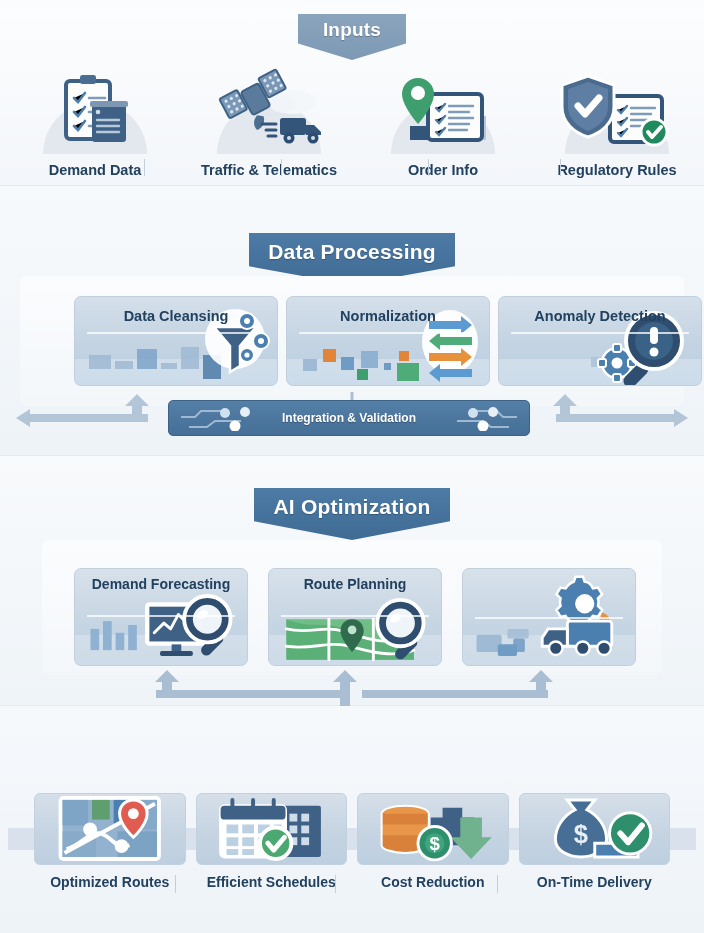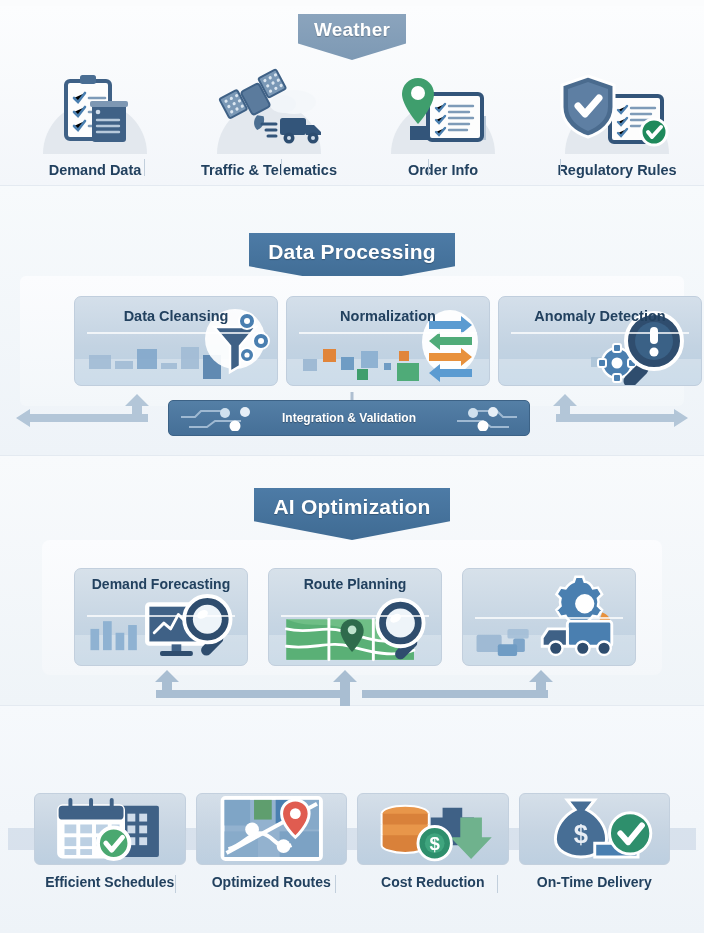--- a/index.html
+++ b/index.html
@@ -92,7 +92,7 @@
   <div class="band band-inputs"></div>
 
   <div class="banner banner-inputs">
-    <span>Weather</span>
+    <span>Inputs</span>
   </div>
 
   <div class="inputs-row">

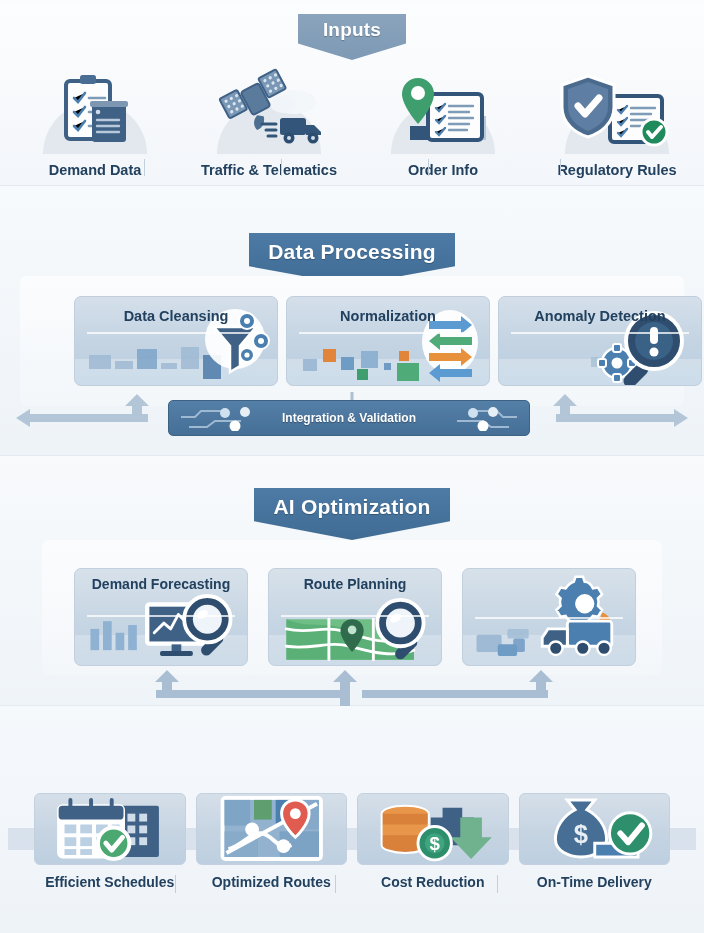--- a/index.html
+++ b/index.html
@@ -466,43 +466,6 @@
     <div class="ocol">
       <div class="otile">
         <svg class="svgbox" viewBox="0 0 152 72">
-          <rect x="88" y="12" width="38" height="52" rx="2" fill="#3f6186"></rect>
-          <g fill="#cfdcea">
-            <rect x="94" y="20" width="8" height="8"></rect>
-              <rect x="106" y="20" width="8" height="8"></rect>
-            <rect x="94" y="32" width="8" height="8"></rect>
-              <rect x="106" y="32" width="8" height="8"></rect>
-            <rect x="94" y="44" width="8" height="8"></rect>
-              <rect x="106" y="44" width="8" height="8"></rect>
-          </g>
-          <rect x="24" y="12" width="66" height="52" rx="4" fill="#ffffff" stroke="#ffffff" stroke-width="3"></rect>
-          <rect x="24" y="12" width="66" height="14" rx="4" fill="#3f6186"></rect>
-          <g stroke="#3f6186" stroke-width="4" stroke-linecap="round">
-            <path d="M36 6v9"></path>
-              <path d="M57 6v9"></path>
-              <path d="M78 6v9"></path>
-          </g>
-          <g fill="#bcd0e3">
-            <rect x="30" y="31" width="12" height="9"></rect>
-              <rect x="46" y="31" width="12" height="9"></rect>
-              <rect x="62" y="31" width="12" height="9"></rect>
-              <rect x="78" y="31" width="8" height="9"></rect>
-            <rect x="30" y="44" width="12" height="9"></rect>
-              <rect x="46" y="44" width="12" height="9"></rect>
-              <rect x="62" y="44" width="12" height="9"></rect>
-            <rect x="30" y="56" width="12" height="6"></rect>
-              <rect x="46" y="56" width="12" height="6"></rect>
-          </g>
-          <circle cx="80" cy="50" r="16" fill="#4aa870" stroke="#ffffff" stroke-width="4"></circle>
-          <path d="M72 50l6 7 11-13" stroke="#ffffff" stroke-width="5" fill="none" stroke-linecap="round" stroke-linejoin="round"></path>
-        </svg>
-      </div>
-      <div class="olabel">Efficient Schedules</div>
-    </div>
-
-    <div class="ocol">
-      <div class="otile">
-        <svg class="svgbox" viewBox="0 0 152 72">
           <g transform="translate(26,4)">
             <rect x="0" y="0" width="100" height="62" rx="3" fill="#ffffff" stroke="#ffffff" stroke-width="4"></rect>
             <rect x="2" y="2" width="96" height="58" fill="#93b2cf"></rect>
@@ -527,6 +490,43 @@
     <div class="ocol">
       <div class="otile">
         <svg class="svgbox" viewBox="0 0 152 72">
+          <rect x="88" y="12" width="38" height="52" rx="2" fill="#3f6186"></rect>
+          <g fill="#cfdcea">
+            <rect x="94" y="20" width="8" height="8"></rect>
+              <rect x="106" y="20" width="8" height="8"></rect>
+            <rect x="94" y="32" width="8" height="8"></rect>
+              <rect x="106" y="32" width="8" height="8"></rect>
+            <rect x="94" y="44" width="8" height="8"></rect>
+              <rect x="106" y="44" width="8" height="8"></rect>
+          </g>
+          <rect x="24" y="12" width="66" height="52" rx="4" fill="#ffffff" stroke="#ffffff" stroke-width="3"></rect>
+          <rect x="24" y="12" width="66" height="14" rx="4" fill="#3f6186"></rect>
+          <g stroke="#3f6186" stroke-width="4" stroke-linecap="round">
+            <path d="M36 6v9"></path>
+              <path d="M57 6v9"></path>
+              <path d="M78 6v9"></path>
+          </g>
+          <g fill="#bcd0e3">
+            <rect x="30" y="31" width="12" height="9"></rect>
+              <rect x="46" y="31" width="12" height="9"></rect>
+              <rect x="62" y="31" width="12" height="9"></rect>
+              <rect x="78" y="31" width="8" height="9"></rect>
+            <rect x="30" y="44" width="12" height="9"></rect>
+              <rect x="46" y="44" width="12" height="9"></rect>
+              <rect x="62" y="44" width="12" height="9"></rect>
+            <rect x="30" y="56" width="12" height="6"></rect>
+              <rect x="46" y="56" width="12" height="6"></rect>
+          </g>
+          <circle cx="80" cy="50" r="16" fill="#4aa870" stroke="#ffffff" stroke-width="4"></circle>
+          <path d="M72 50l6 7 11-13" stroke="#ffffff" stroke-width="5" fill="none" stroke-linecap="round" stroke-linejoin="round"></path>
+        </svg>
+      </div>
+      <div class="olabel">Efficient Schedules</div>
+    </div>
+
+    <div class="ocol">
+      <div class="otile">
+        <svg class="svgbox" viewBox="0 0 152 72">
           <g fill="#3f7f8e">
             <path d="M86 14h20v10h12v18h-12v10H86V38H74V24h12z" fill="#3f6186"></path>
           </g>

